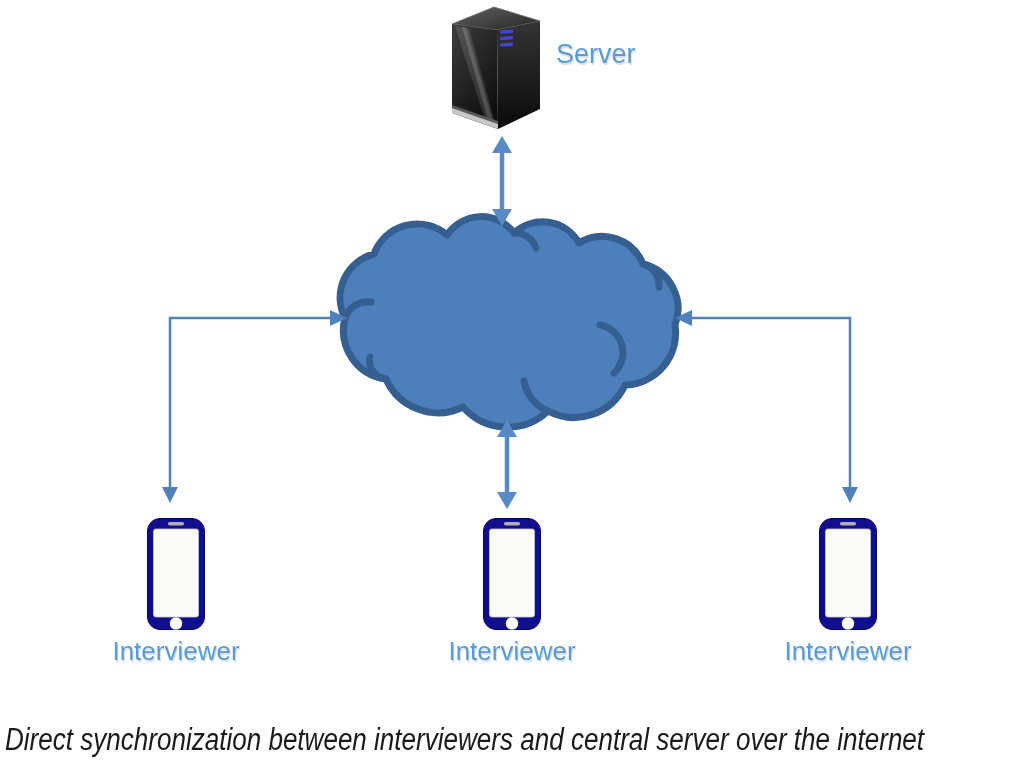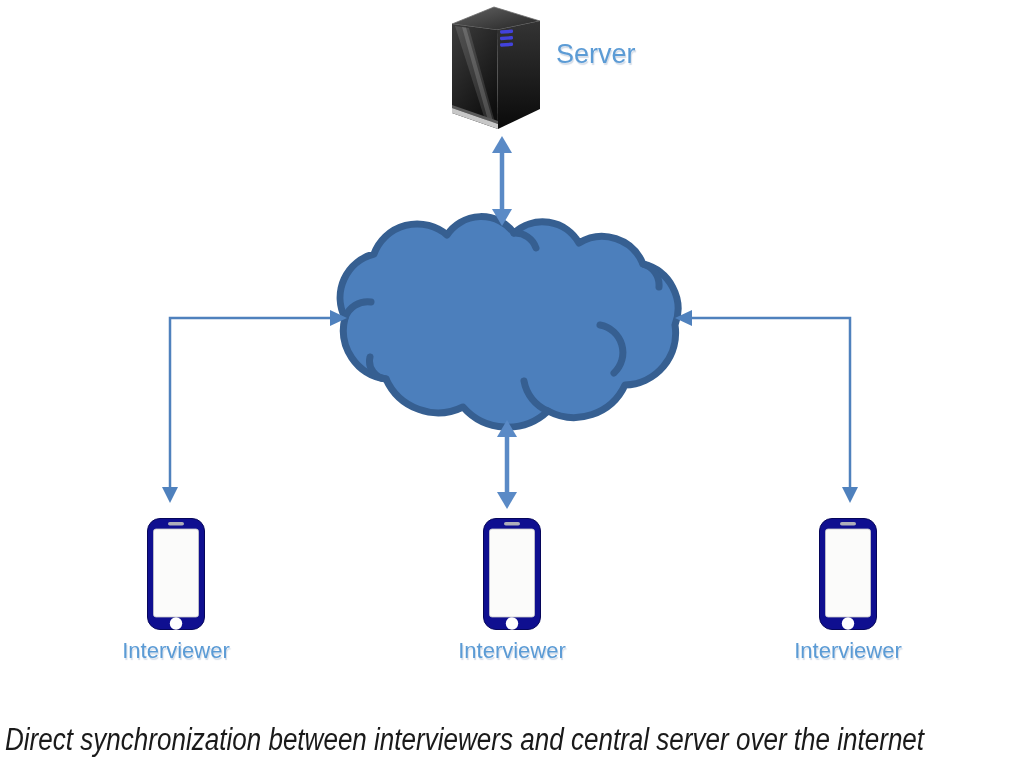--- a/index.html
+++ b/index.html
@@ -10,7 +10,7 @@
   .abs{position:absolute;}
   svg{display:block;}
   .node-label{
-    color:#5B9BD5;font-size:22px;line-height:36px;text-align:center;
+    color:#5B9BD5;font-size:26px;line-height:36px;text-align:center;
     text-shadow:1px 1.5px 1px rgba(110,140,180,0.30);
     white-space:nowrap;
   }

